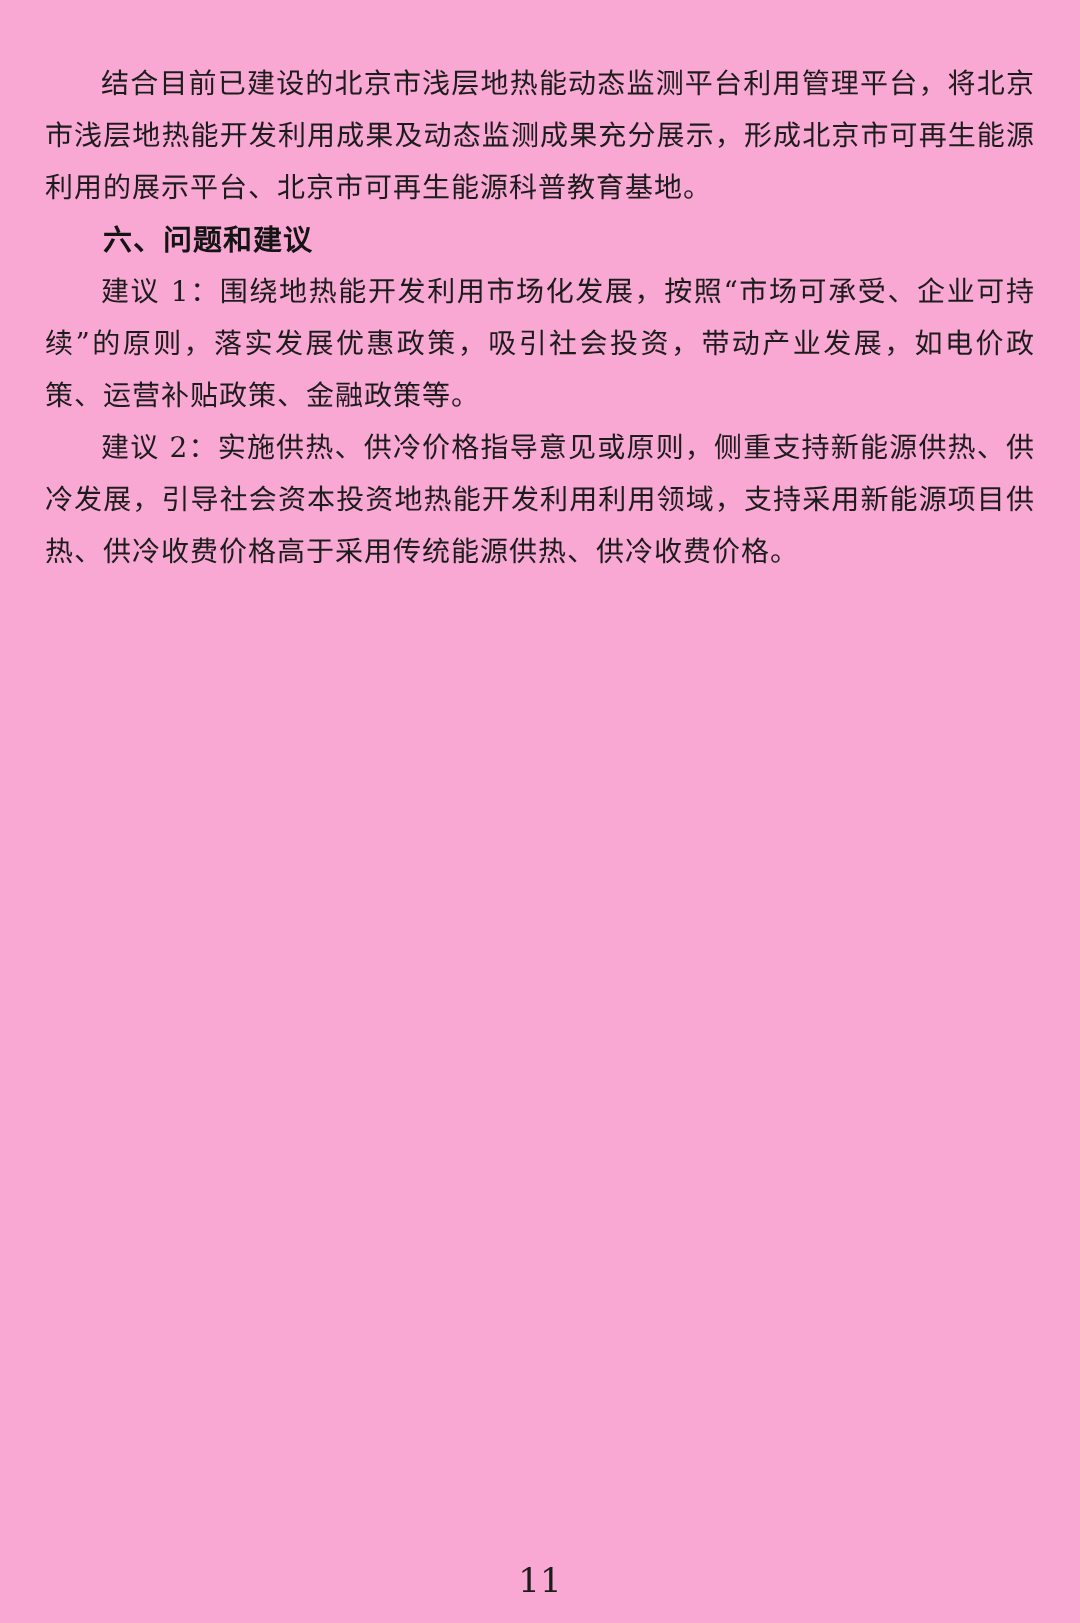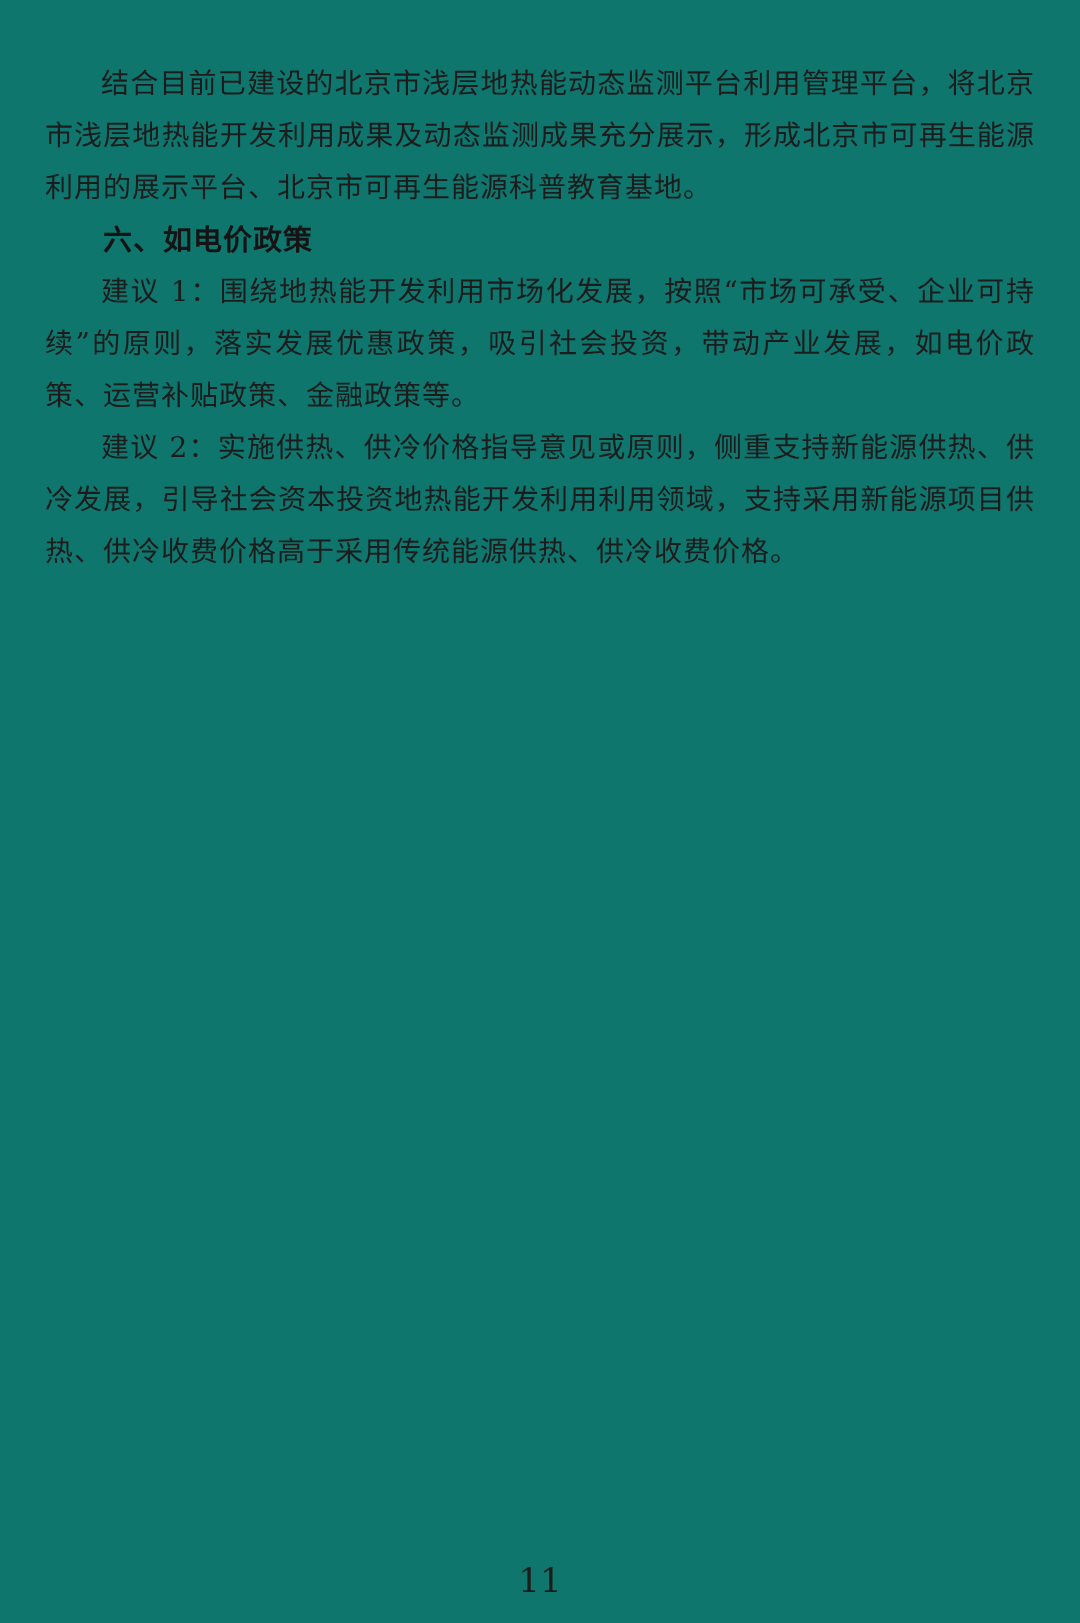--- a/index.html
+++ b/index.html
@@ -12,7 +12,7 @@
     width: 1080px;
     height: 1623px;
     margin: 0 auto;
-    background: #0f766e;
+    background: #f9a8d4;
     box-sizing: border-box;
     padding: 58px 45px 0 45px;
     font-family: "DejaVu Serif", "Liberation Serif", serif;

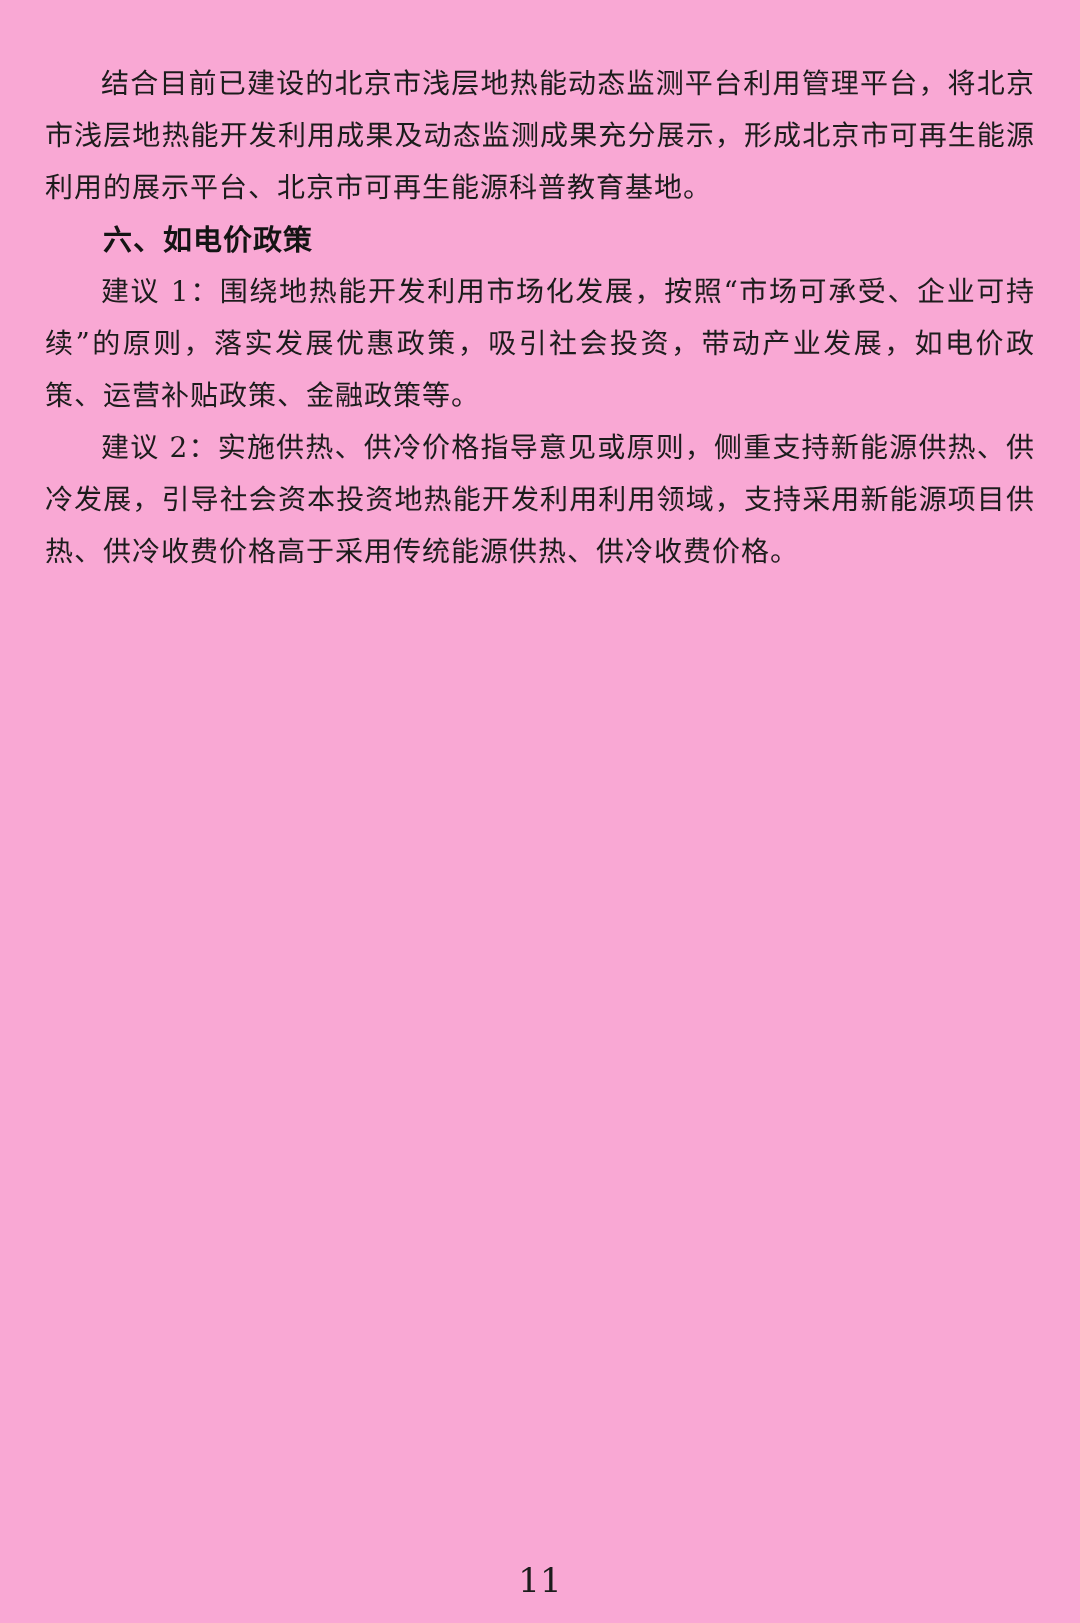--- a/index.html
+++ b/index.html
@@ -56,7 +56,7 @@
 <div class="page">
   <div class="body-text">
     <p class="para">结合目前已建设的北京市浅层地热能动态监测平台利用管理平台，将北京市浅层地热能开发利用成果及动态监测成果充分展示，形成北京市可再生能源利用的展示平台、北京市可再生能源科普教育基地。</p>
-    <h2 class="section-heading">六、如电价政策</h2>
+    <h2 class="section-heading">六、问题和建议</h2>
     <p class="para">建议 1：围绕地热能开发利用市场化发展，按照“市场可承受、企业可持续”的原则，落实发展优惠政策，吸引社会投资，带动产业发展，如电价政策、运营补贴政策、金融政策等。</p>
     <p class="para">建议 2：实施供热、供冷价格指导意见或原则，侧重支持新能源供热、供冷发展，引导社会资本投资地热能开发利用利用领域，支持采用新能源项目供热、供冷收费价格高于采用传统能源供热、供冷收费价格。</p>
   </div>

